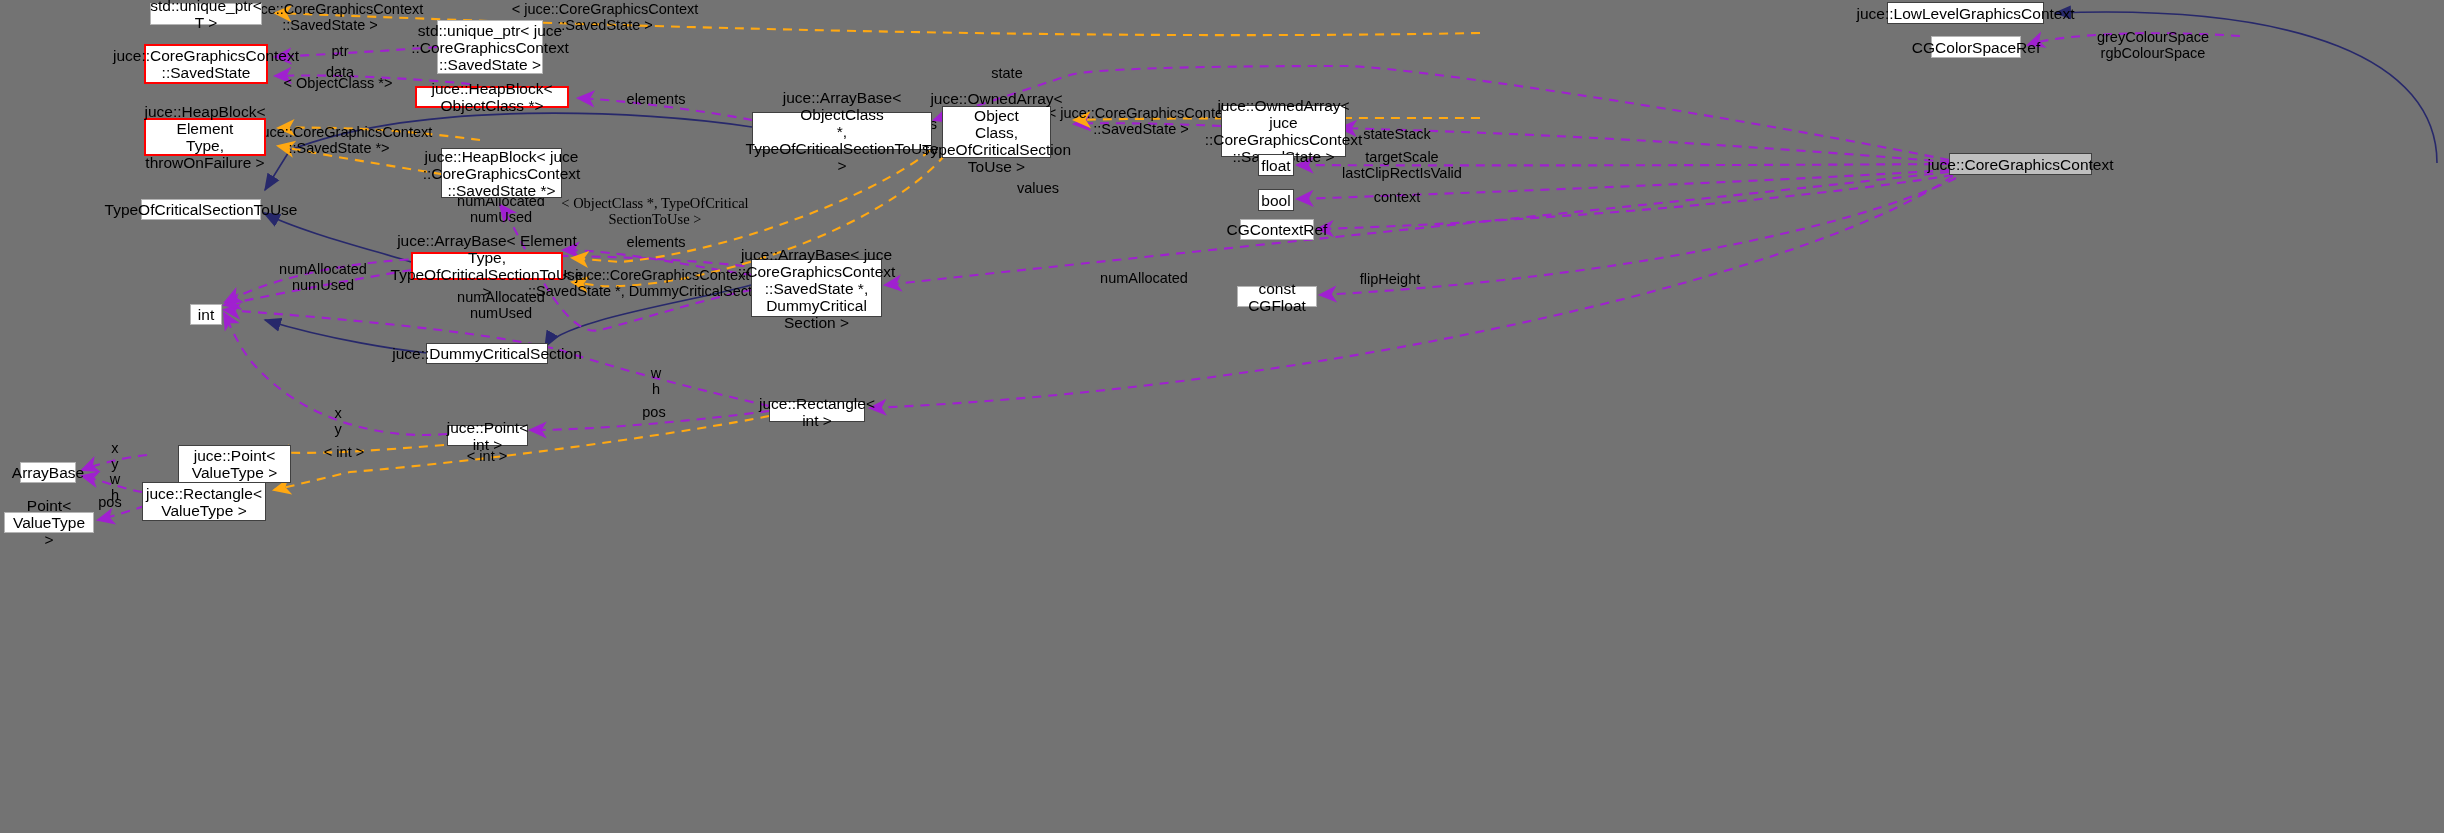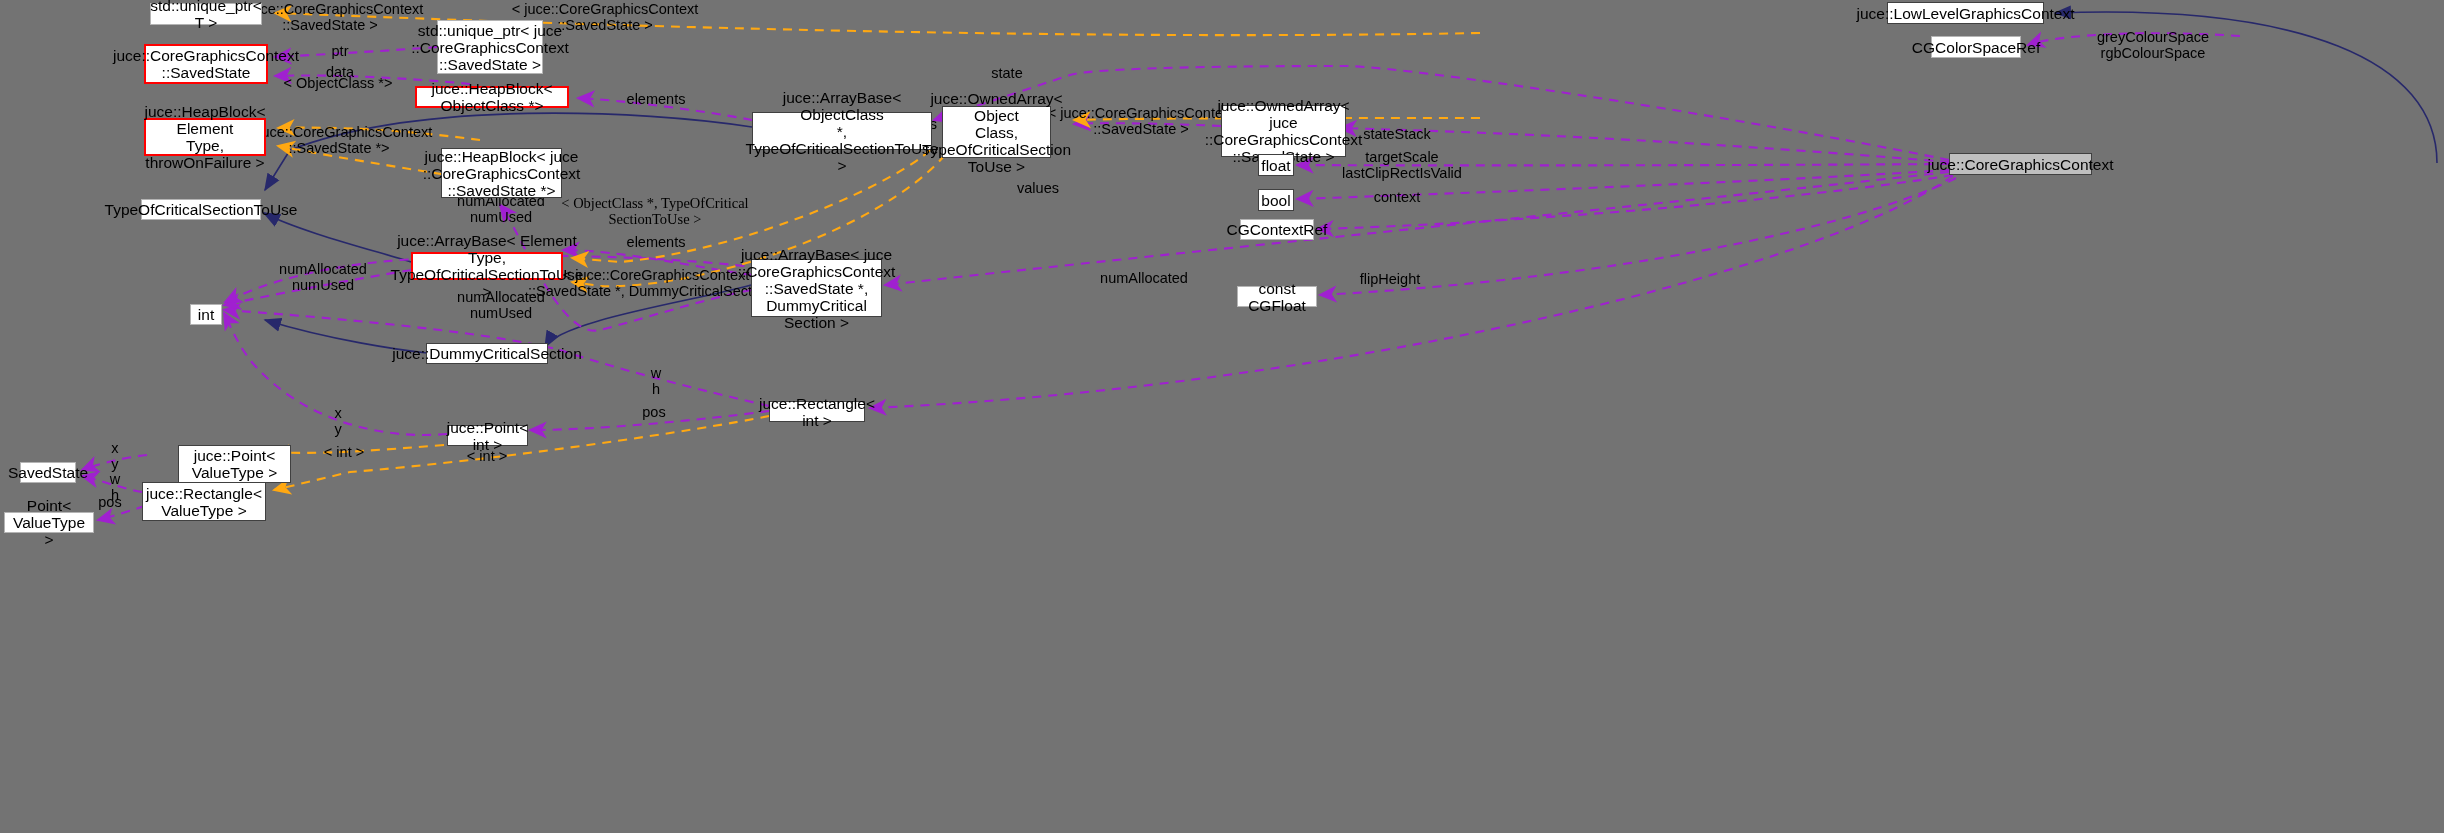--- a/index.html
+++ b/index.html
@@ -155,7 +155,7 @@
   <div class="node n-black" style="left:426px;top:343px;width:122px;height:21px;">juce::DummyCriticalSection</div>
   <div class="node n-black" style="left:769px;top:401px;width:96px;height:21px;">juce::Rectangle&lt; int &gt;</div>
   <div class="node n-black" style="left:447px;top:425px;width:81px;height:21px;">juce::Point&lt; int &gt;</div>
-  <div class="node n-grey" style="left:20px;top:462px;width:56px;height:21px;">SavedState</div>
+  <div class="node n-grey" style="left:20px;top:462px;width:56px;height:21px;">ArrayBase</div>
   <div class="node n-black" style="left:138px;top:445px;width:113px;height:38px;margin-left:40px;">juce::Point&lt; ValueType &gt;</div>
   <div class="node n-black" style="left:142px;top:482px;width:124px;height:39px;">juce::Rectangle&lt; ValueType &gt;</div>
   <div class="node n-grey" style="left:4px;top:512px;width:90px;height:21px;">Point&lt; ValueType &gt;</div>

